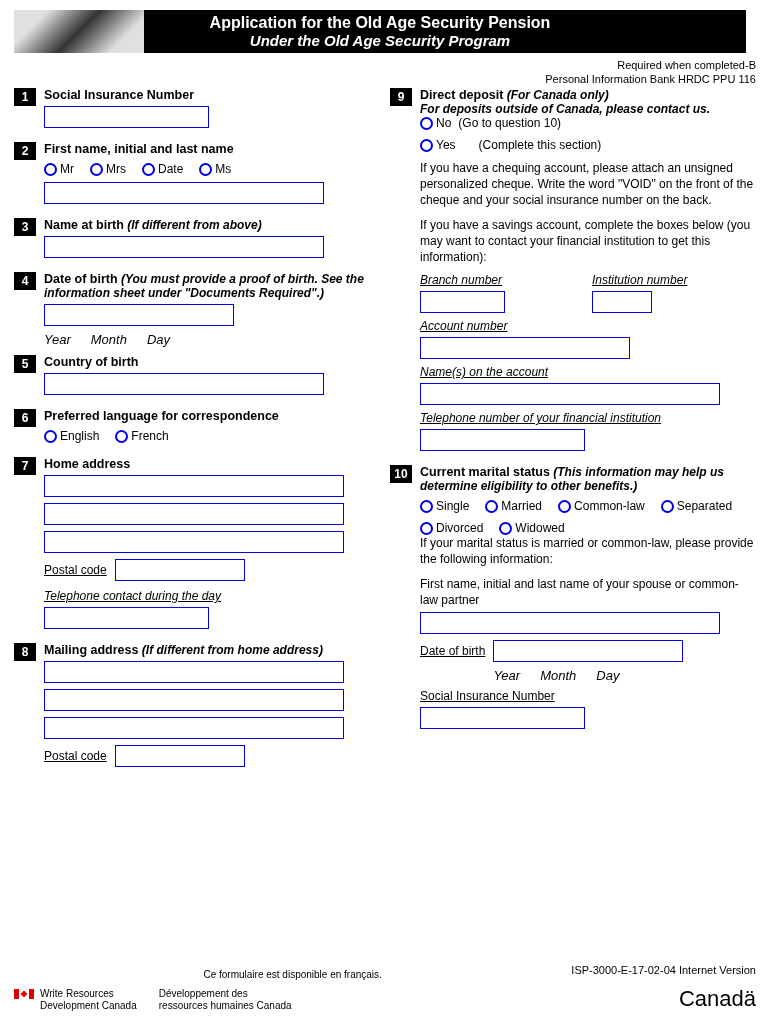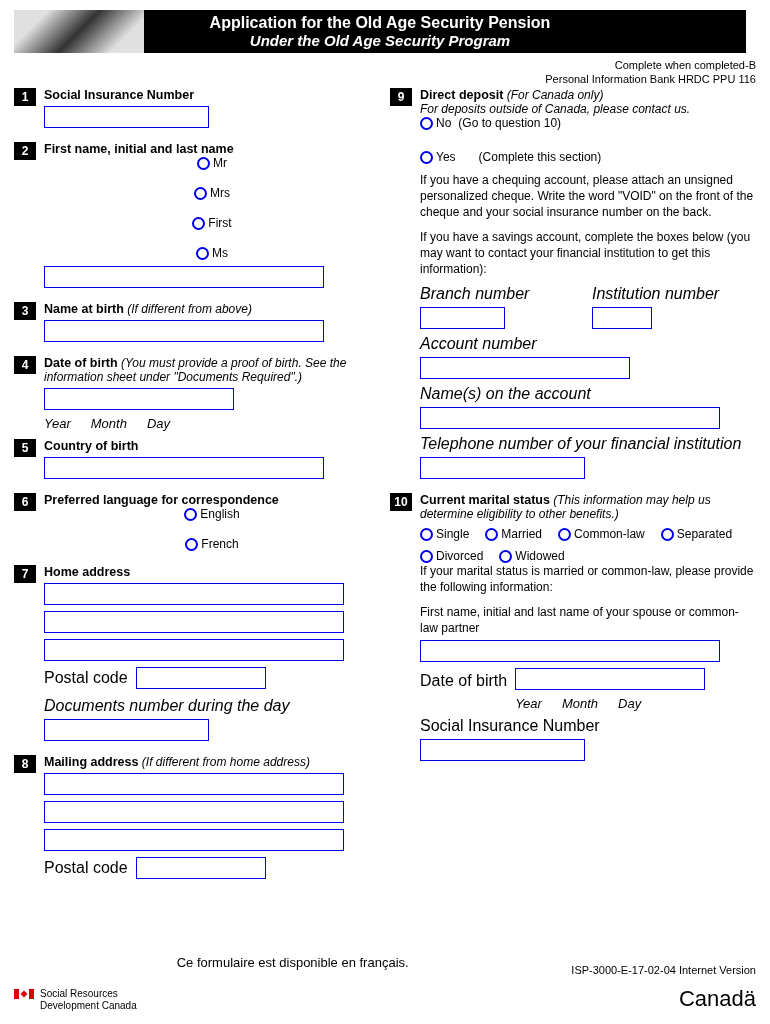--- a/index.html
+++ b/index.html
@@ -44,7 +44,7 @@
 <div class="top-image"></div>
 
 <div class="protected">
-  <div>Complete when completed-B</div>
+  <div>Required when completed-B</div>
   <div>Personal Information Bank HRDC PPU 116</div>
 </div>
 

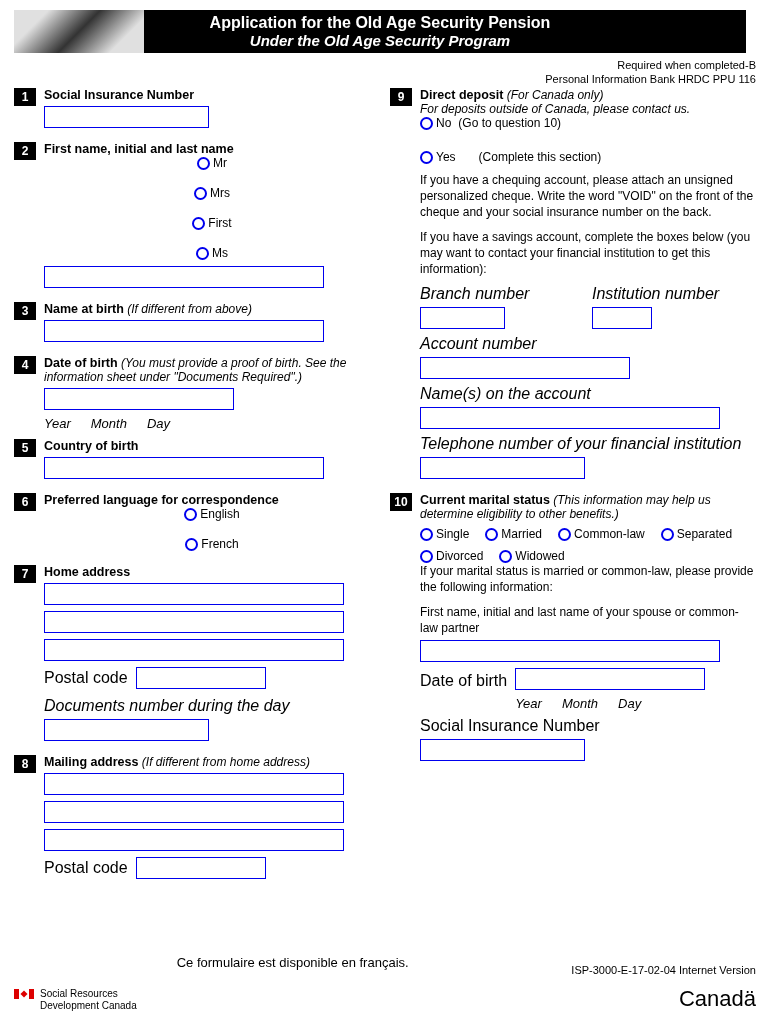--- a/index.html
+++ b/index.html
@@ -15,7 +15,7 @@
   .num-box { min-width: 22px; width: 22px; height: 18px; background: #000; color: #fff; display: flex; align-items: center; justify-content: center; font-weight: bold; font-size: 12px; margin-right: 8px; }
   .section-body { flex: 1; }
   .section-label { font-weight: bold; font-size: 12.5px; display: inline; }
-  .section-hint { font-style: italic; font-weight: normal; font-size: 12px; }
+  .section-hint { font-style: italic; font-weight: bold; font-size: 12px; }
   .field-box { border: 1.5px solid #0000ee; height: 22px; margin-top: 4px; margin-bottom: 6px; }
   .radio-row { display: flex; gap: 16px; margin-bottom: 6px; align-items: center; flex-wrap: wrap; flex-direction: column; }
   .radio-opt { display: flex; align-items: center; gap: 3px; }

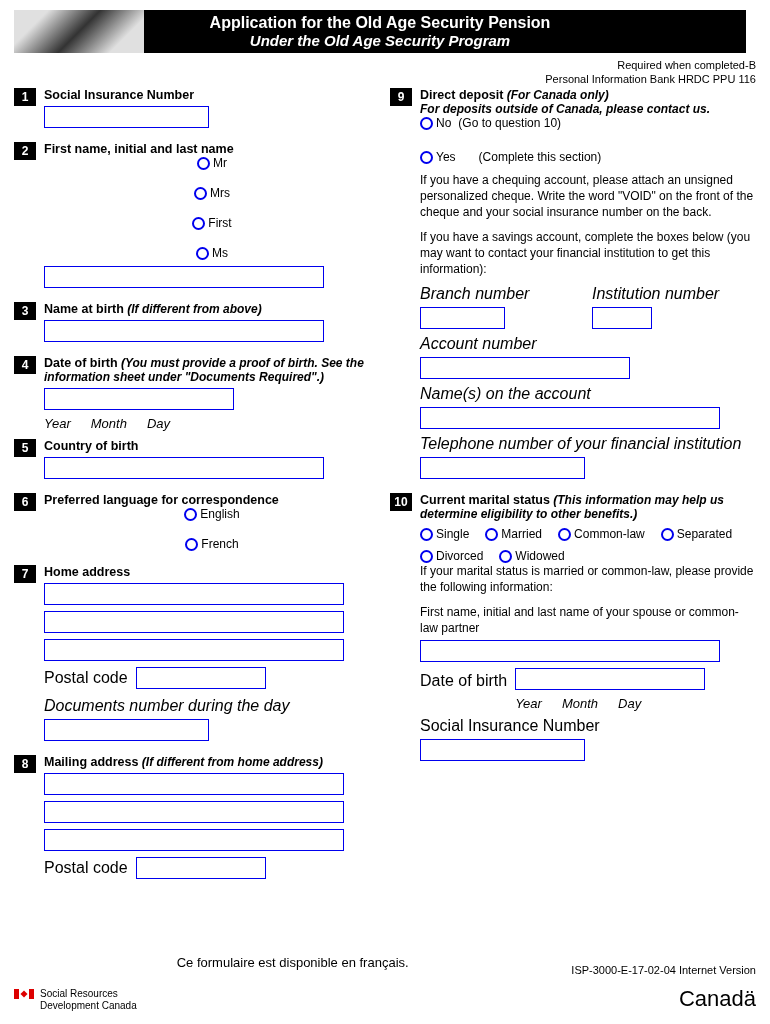--- a/index.html
+++ b/index.html
@@ -175,7 +175,7 @@
         <span class="section-label">Direct deposit</span>
         <span class="section-hint">(For Canada only)</span>
         <div class="section-hint" style="display:block;">For deposits outside of Canada, please contact us.</div>
-        <div class="radio-opt" style="margin-bottom:20px;">
+        <div class="radio-opt" style="margin-bottom:8px;">
           <div class="radio-circle"></div>
           <span>No</span>
           <span style="margin-left:4px;">(Go to question 10)</span>

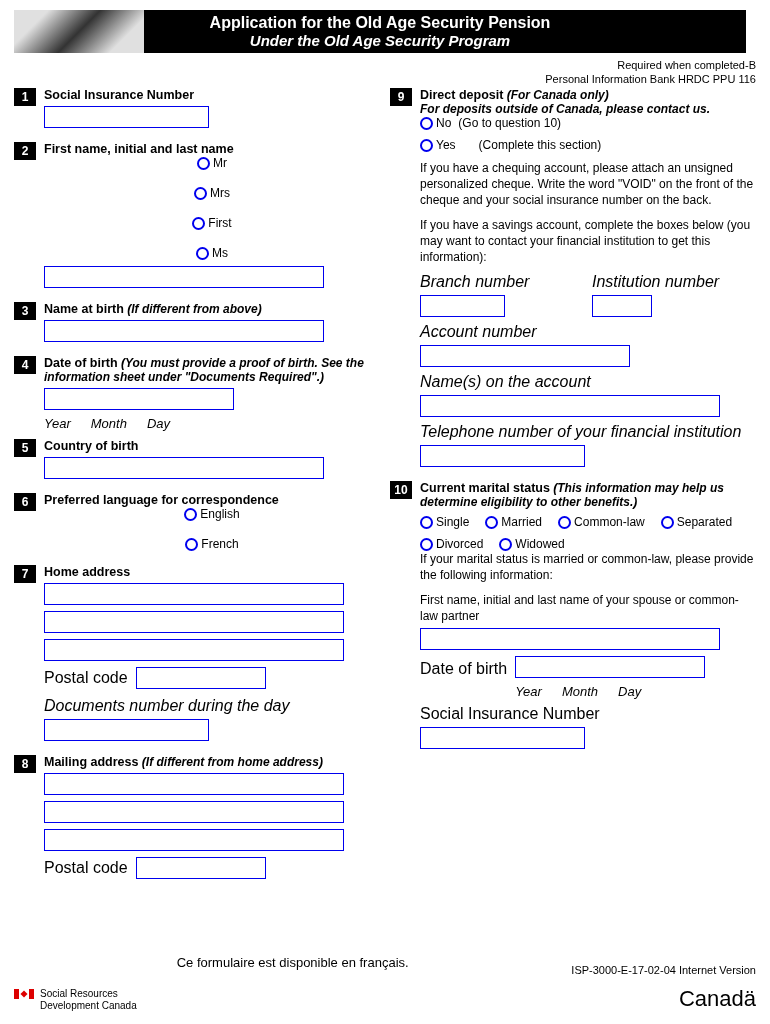--- a/index.html
+++ b/index.html
@@ -17,7 +17,7 @@
   .section-label { font-weight: bold; font-size: 12.5px; display: inline; }
   .section-hint { font-style: italic; font-weight: bold; font-size: 12px; }
   .field-box { border: 1.5px solid #0000ee; height: 22px; margin-top: 4px; margin-bottom: 6px; }
-  .radio-row { display: flex; gap: 16px; margin-bottom: 6px; align-items: center; flex-wrap: wrap; flex-direction: column; }
+  .radio-row { display: flex; gap: 16px; margin-top: 6px; margin-bottom: 6px; align-items: flex-end; flex-wrap: wrap; }
   .radio-opt { display: flex; align-items: center; gap: 3px; }
   .radio-circle { width: 13px; height: 13px; border: 2px solid #0000ee; border-radius: 50%; flex-shrink: 0; }
   .plain-label { font-size: 16px; }

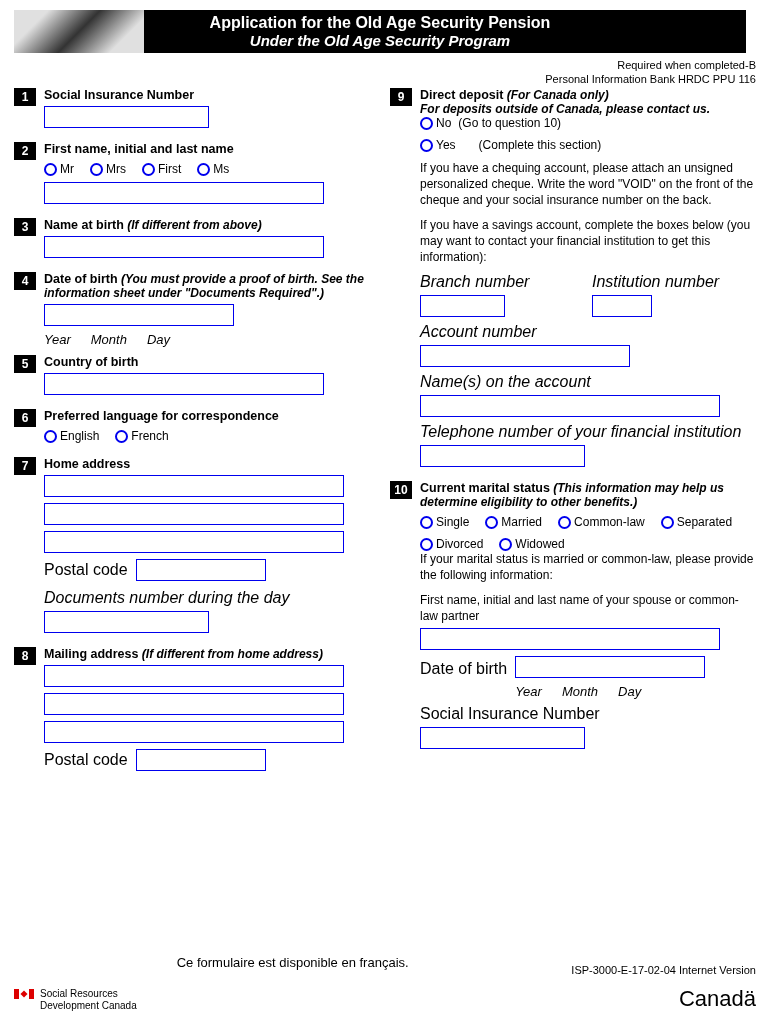--- a/index.html
+++ b/index.html
@@ -75,7 +75,7 @@
             </div>
           <div class="radio-opt">
               <div class="radio-circle"></div>
-              <span>First</span>
+              <span>Date</span>
             </div>
           <div class="radio-opt">
               <div class="radio-circle"></div>

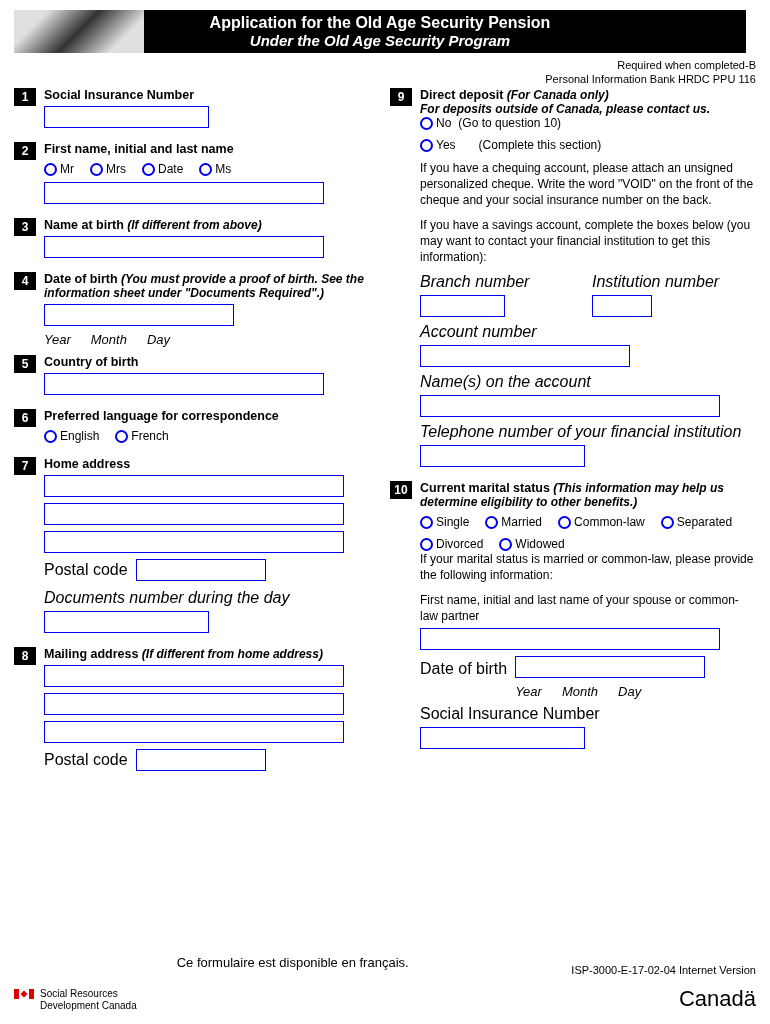--- a/index.html
+++ b/index.html
@@ -20,7 +20,7 @@
   .radio-row { display: flex; gap: 16px; margin-top: 6px; margin-bottom: 6px; align-items: flex-end; flex-wrap: wrap; }
   .radio-opt { display: flex; align-items: center; gap: 3px; }
   .radio-circle { width: 13px; height: 13px; border: 2px solid #0000ee; border-radius: 50%; flex-shrink: 0; }
-  .plain-label { font-size: 16px; }
+  .plain-label { font-size: 12px; text-decoration: underline; }
   .sub-row { display: flex; gap: 20px; font-style: italic; font-size: 13px; margin-top: 2px; }
   .para { font-size: 12px; line-height: 1.35; margin-bottom: 8px; }
   .inline-group { display: flex; gap: 8px; align-items: flex-start; }

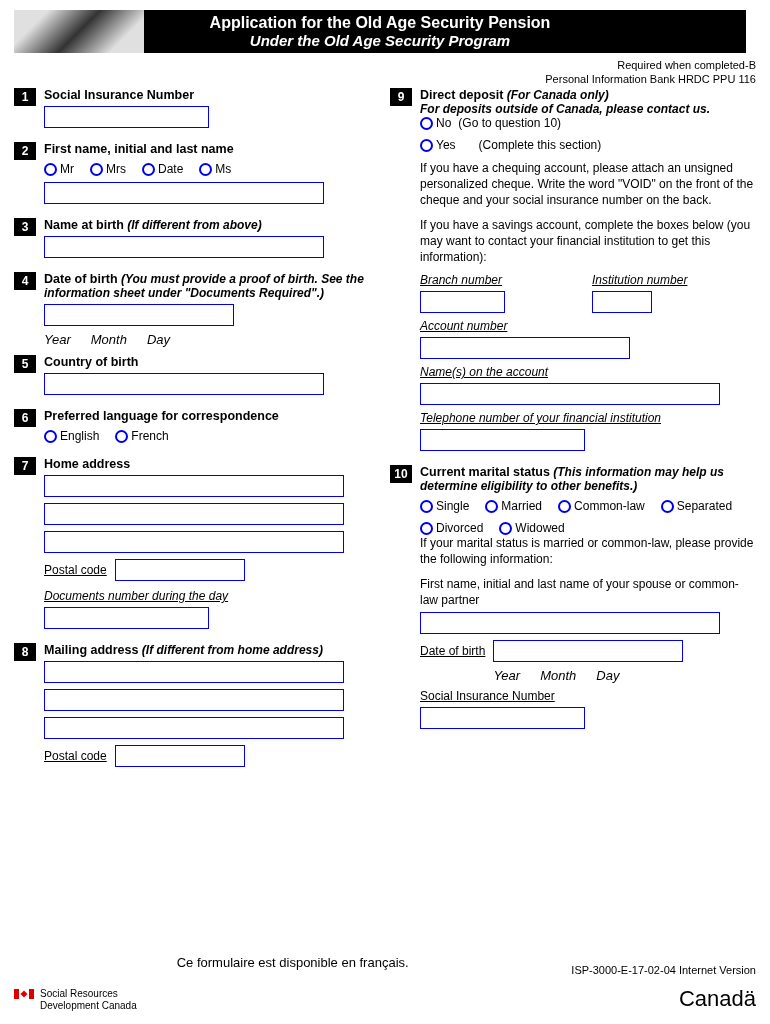--- a/index.html
+++ b/index.html
@@ -145,7 +145,7 @@
           <span class="plain-label">Postal code</span>
           <div class="field-box" style="width:130px;margin:0;"></div>
         </div>
-        <div class="plain-label" style="font-style:italic;margin-top:8px;">Documents number during the day</div>
+        <div class="plain-label" style="font-style:italic;margin-top:8px;">Telephone contact during the day</div>
         <div class="field-box" style="width:165px;"></div>
       </div>
     </div>

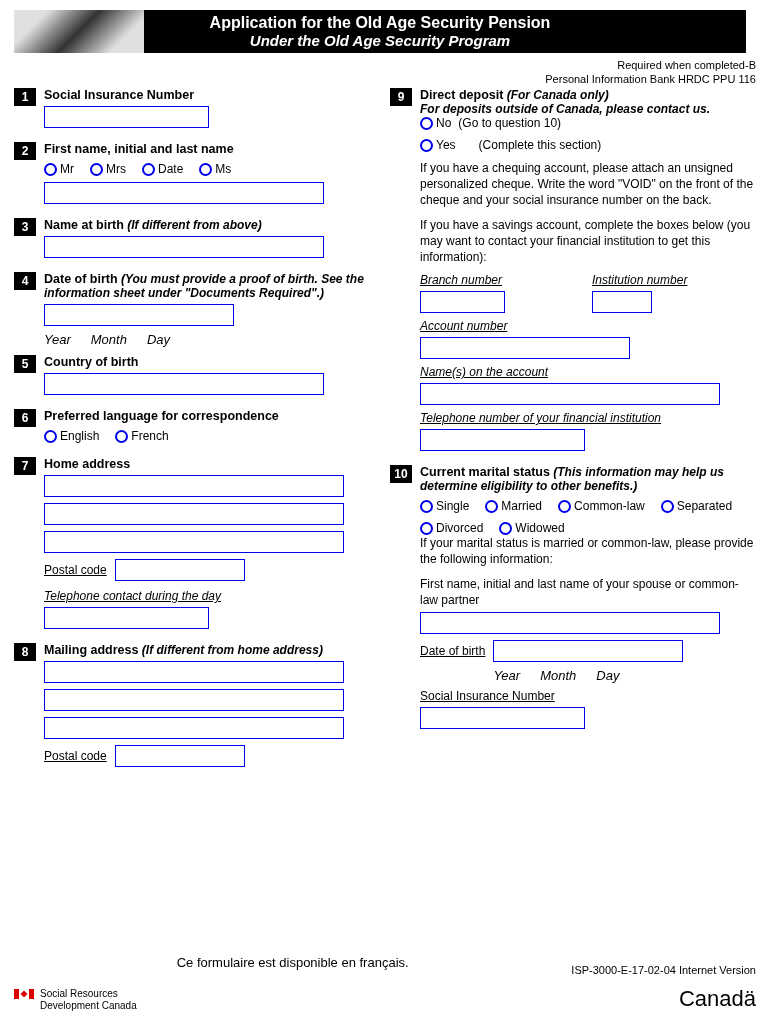--- a/index.html
+++ b/index.html
@@ -25,7 +25,7 @@
   .para { font-size: 12px; line-height: 1.35; margin-bottom: 8px; }
   .inline-group { display: flex; gap: 8px; align-items: flex-start; }
   .footer { position: absolute; left: 14px; right: 14px; bottom: 12px; }
-  .footer-note { text-align: center; font-size: 13px; margin-bottom: 10px; }
+  .footer-note { text-align: center; font-size: 10px; margin-bottom: 0; }
   .footer-row { display: flex; justify-content: space-between; align-items: flex-end; }
   .flag-box { display: flex; align-items: flex-start; gap: 6px; font-size: 10px; line-height: 1.2; }
   .mini-flag { width: 20px; height: 10px; background: linear-gradient(to right, #d00 25%, #fff 25%, #fff 75%, #d00 75%); position: relative; flex-shrink: 0; margin-top: 1px; }

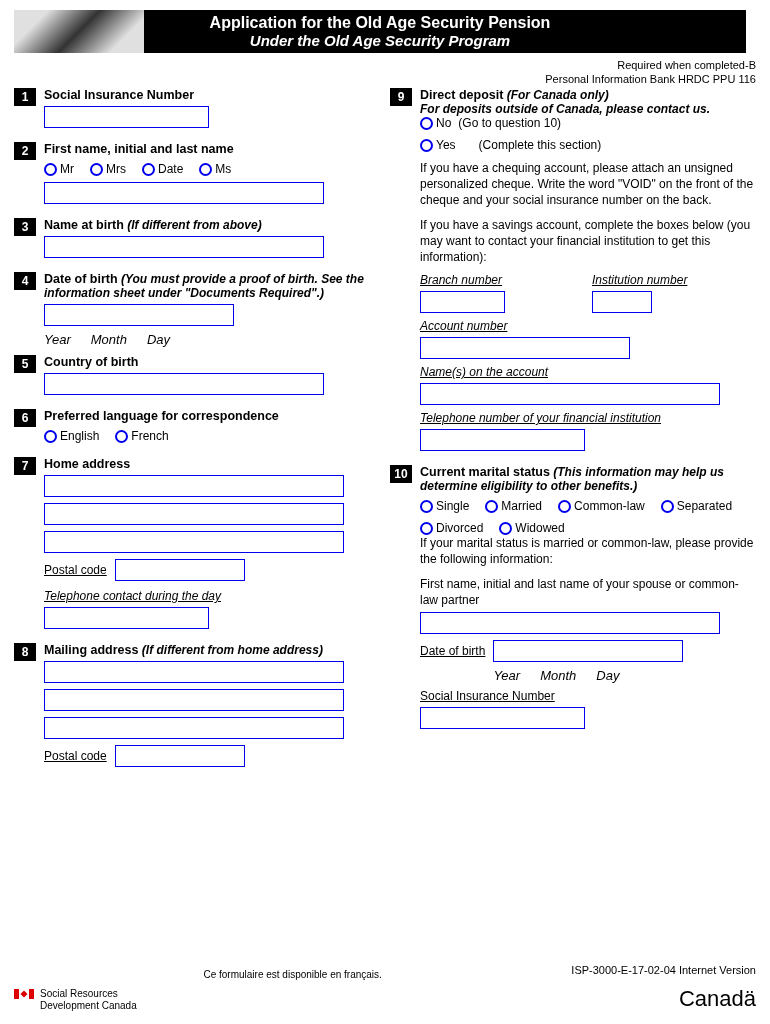--- a/index.html
+++ b/index.html
@@ -268,7 +268,7 @@
     <div class="flag-box">
       <div class="mini-flag"></div>
       <div>
-        <div>Social Resources</div>
+        <div>Write Resources</div>
         <div>Development Canada</div>
       </div>
     </div>

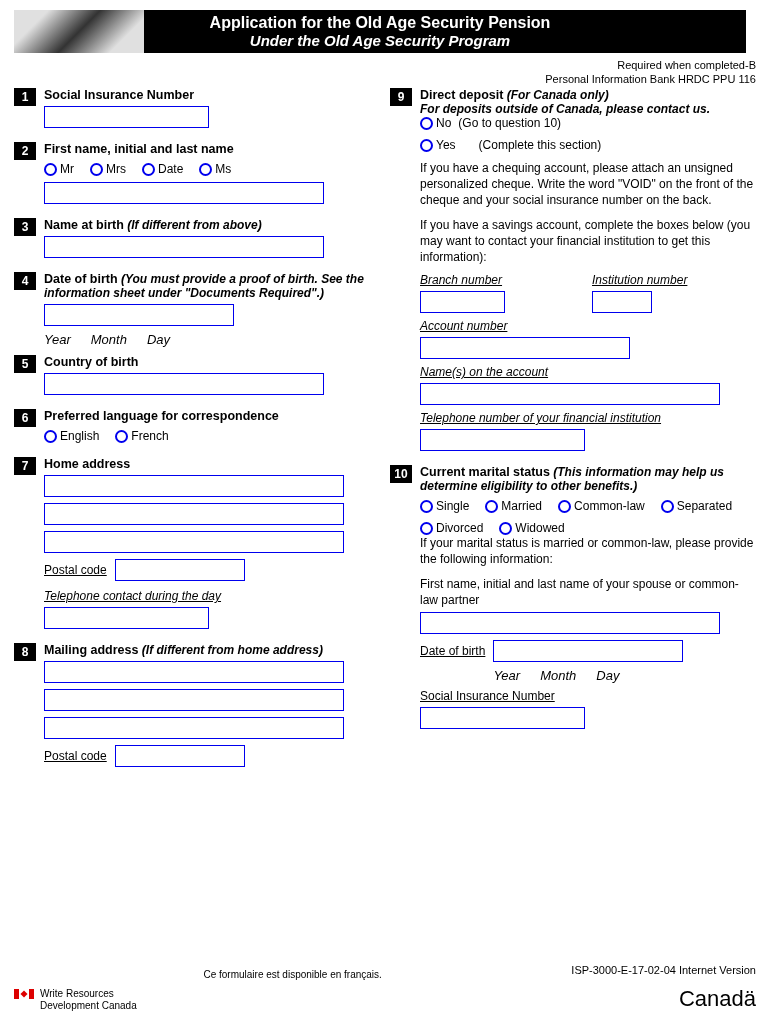--- a/index.html
+++ b/index.html
@@ -271,6 +271,10 @@
         <div>Write Resources</div>
         <div>Development Canada</div>
       </div>
+      <div style="margin-left:16px;">
+        <div>Développement des</div>
+        <div>ressources humaines Canada</div>
+      </div>
     </div>
     <div class="big-wordmark">Canadä</div>
   </div>

